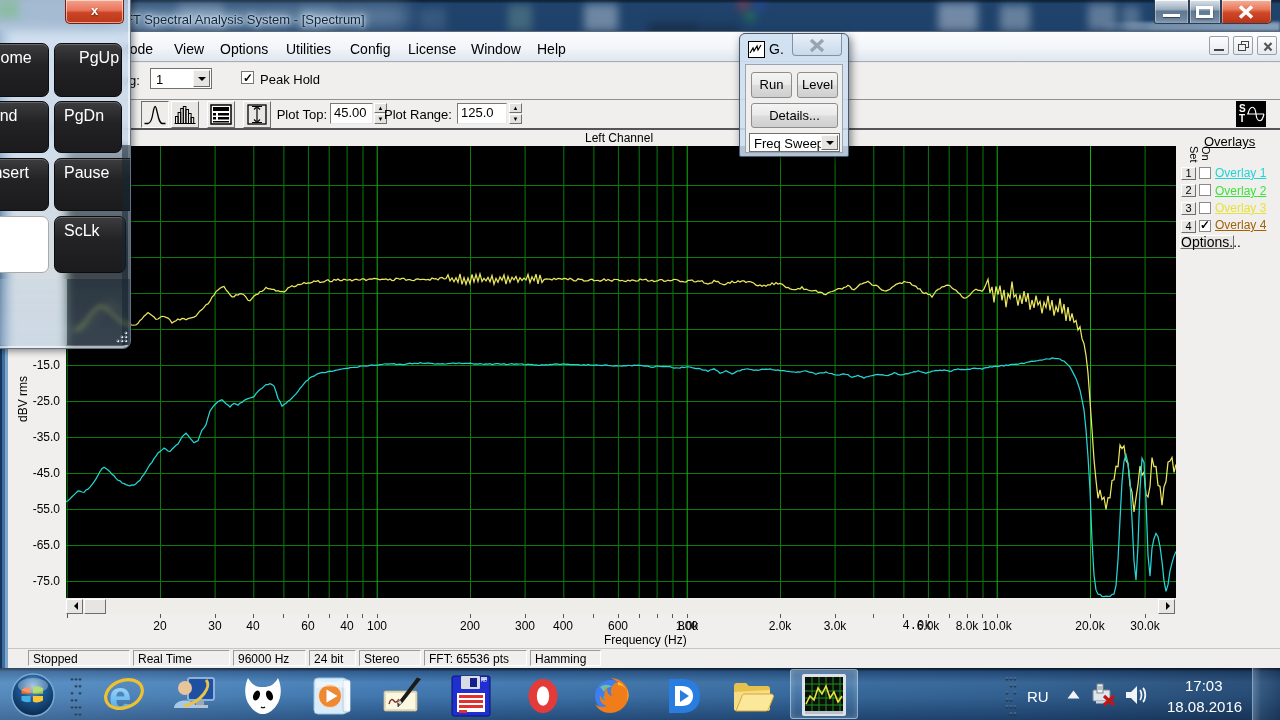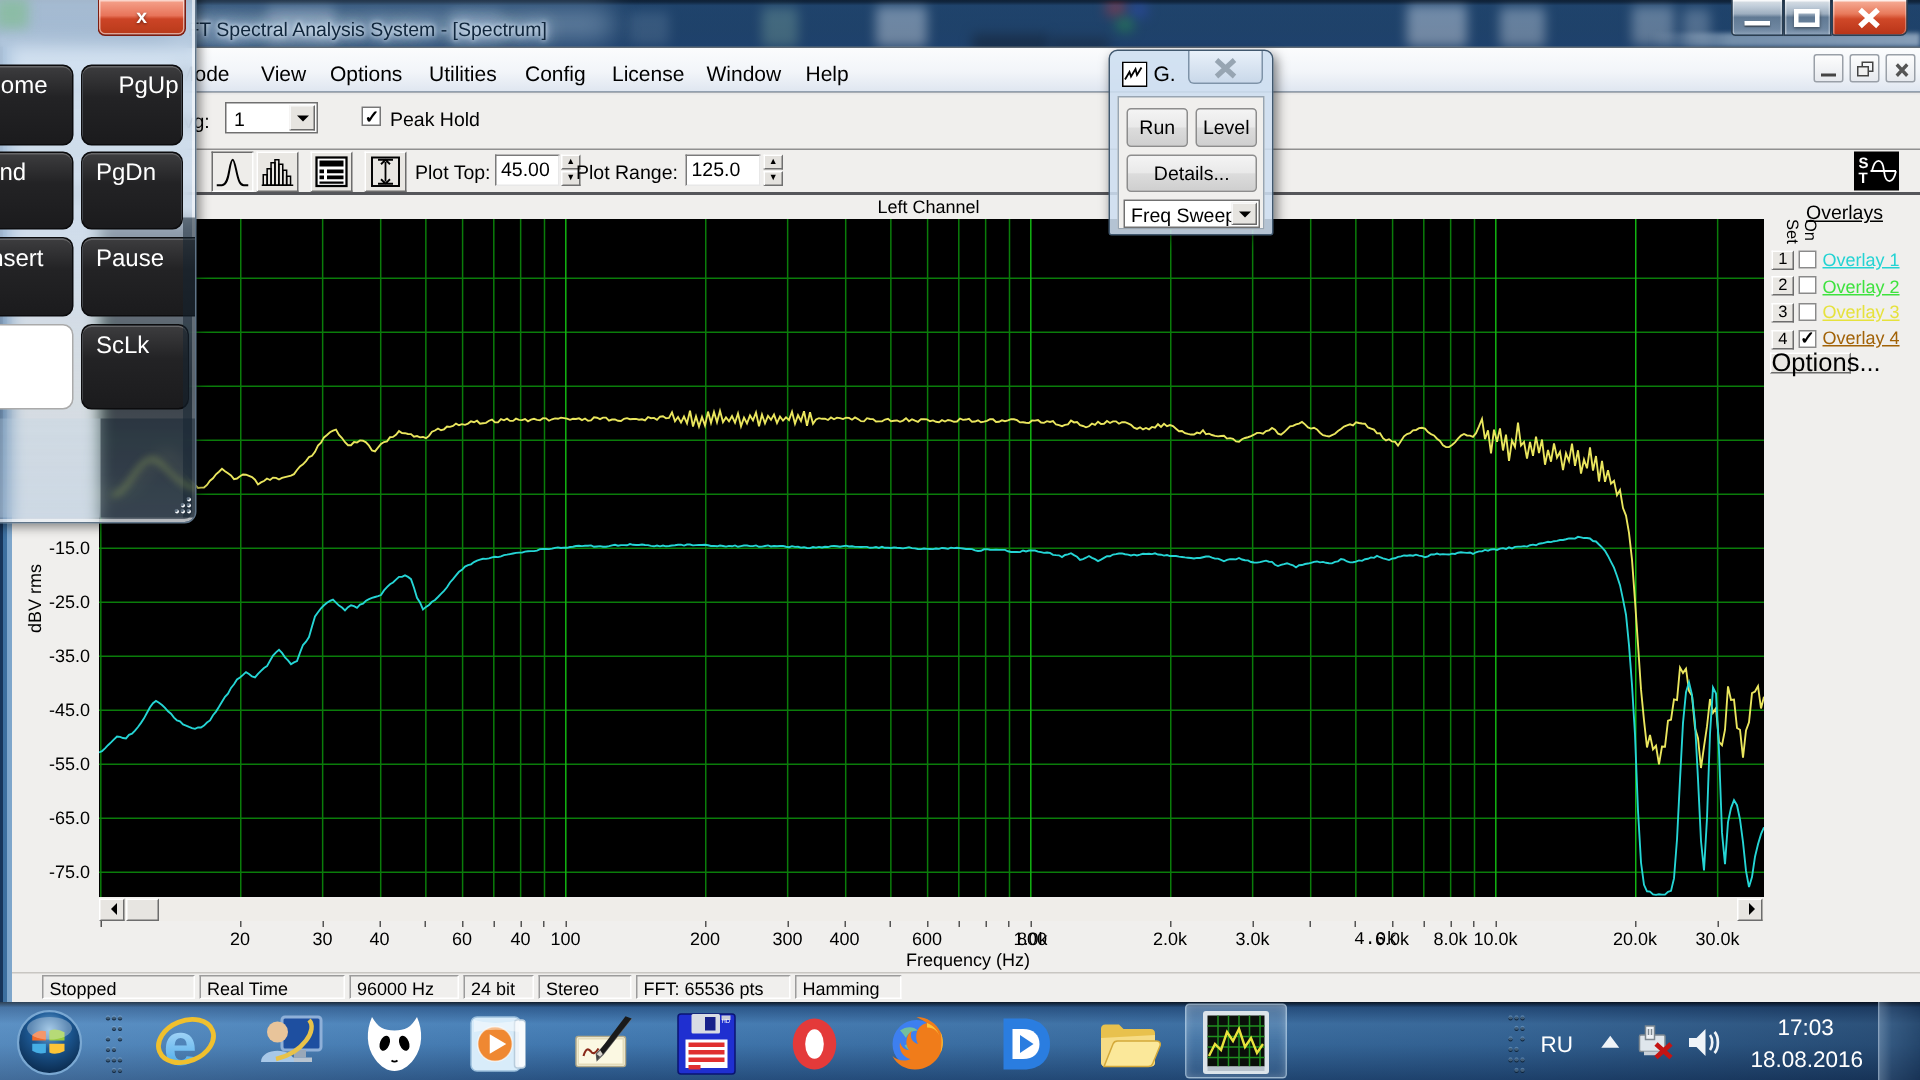--- a/index.html
+++ b/index.html
@@ -267,7 +267,7 @@
 <div class="ovcb" style="left:1191px;top:90px;"></div>
 <div class="check" style="left:1192px;top:90px;">✓</div>
 <div class="ovlab" style="left:1207px;top:88px;color:#a16207;">Overlay 4</div>
-<div class="ovbtn" style="left:1172px;top:105px;width:54px;height:14px;font-size:17px;line-height:12px;">Options...</div>
+<div class="ovbtn" style="left:1172px;top:105px;width:54px;height:14px;font-size:14px;line-height:12px;">Options...</div>
 </div>
 <div id="leftborder"></div>
 <div id="statusbar"></div>

